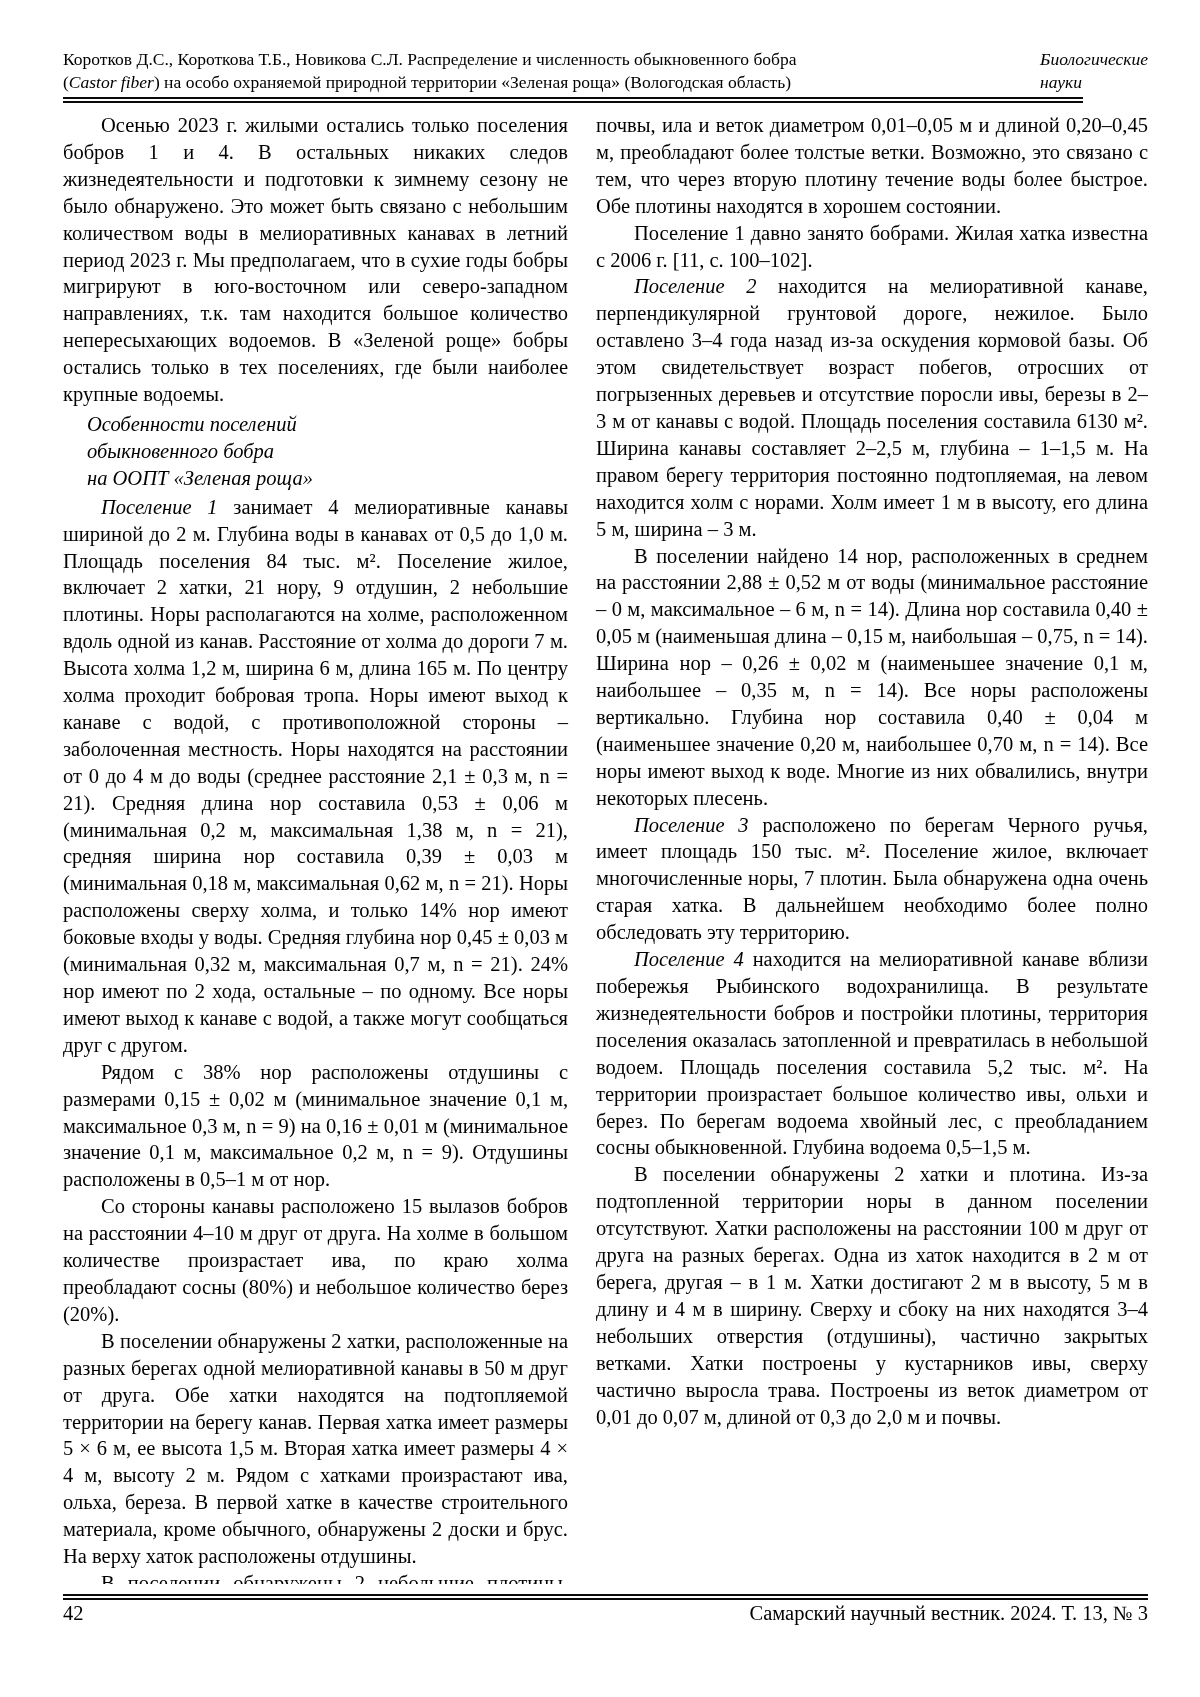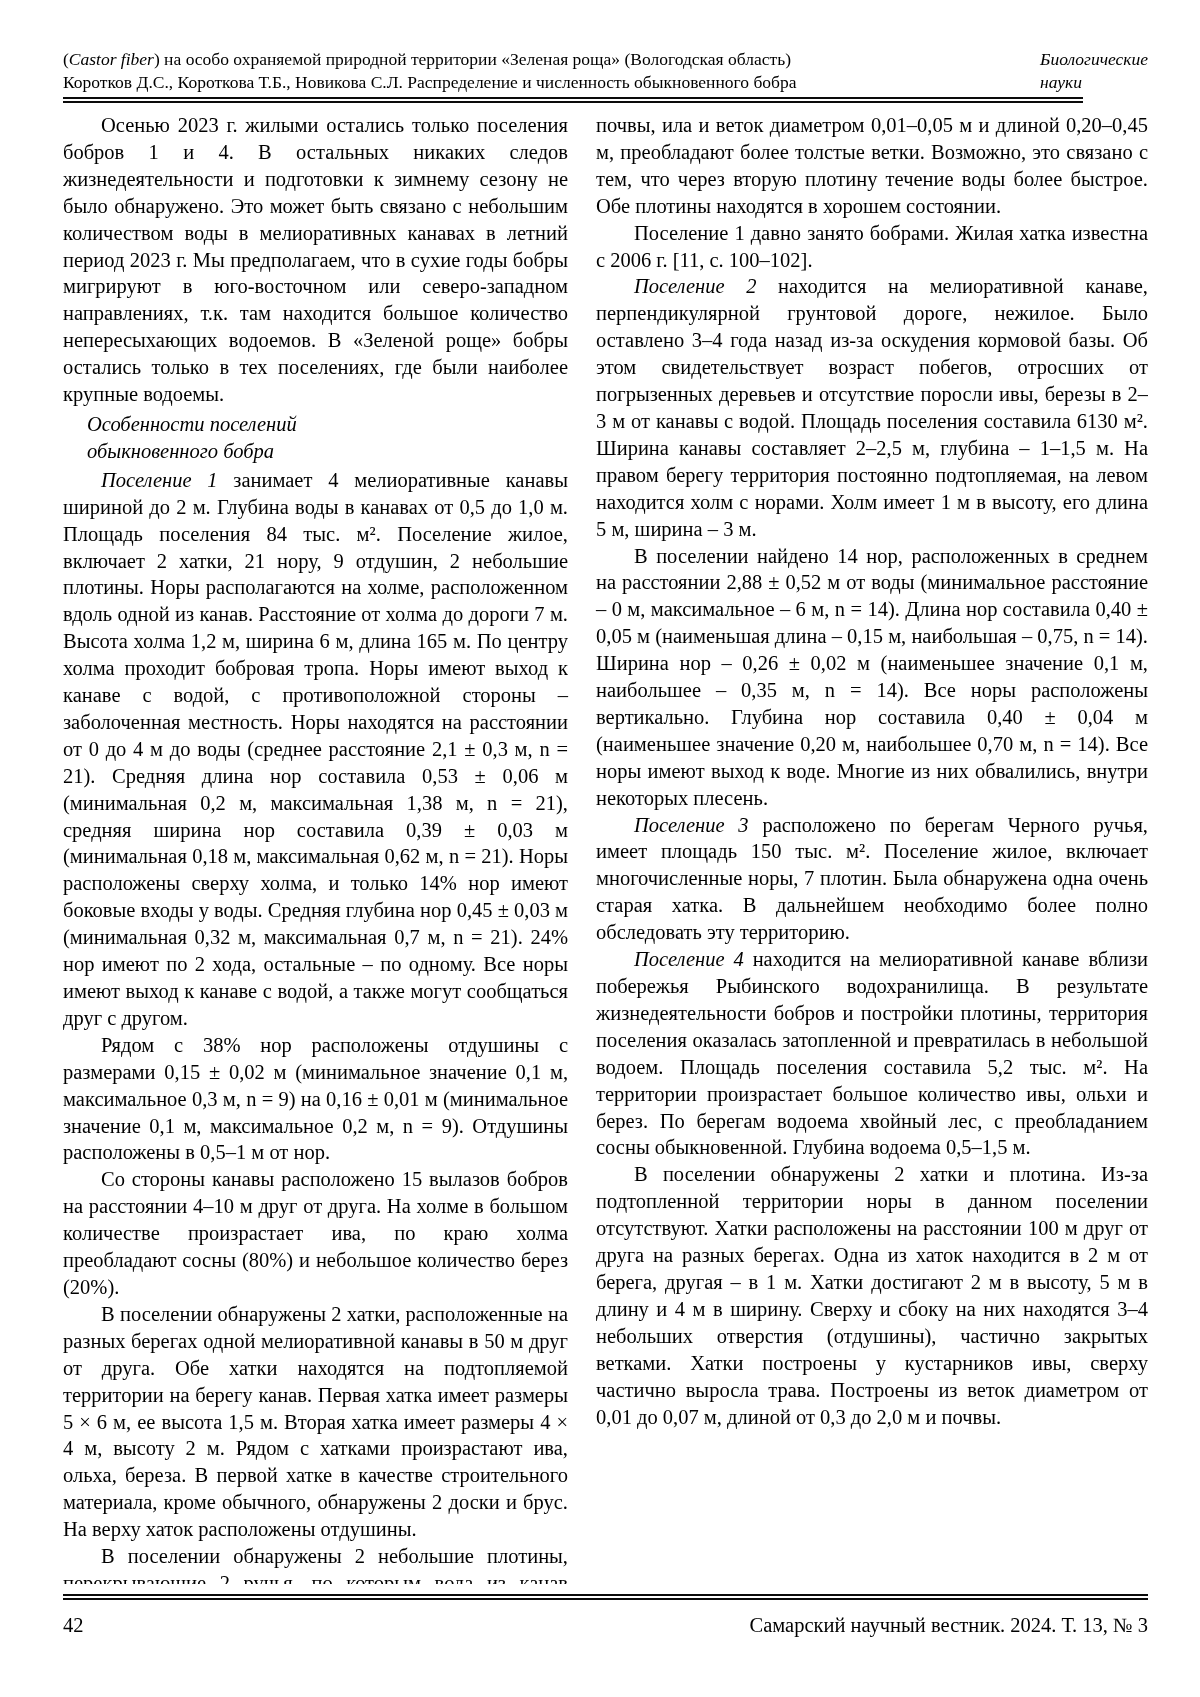--- a/index.html
+++ b/index.html
@@ -87,8 +87,8 @@
 
     <div class="running-head">
       <div class="rh-title">
+        <div>Коротков Д.С., Короткова Т.Б., Новикова С.Л. Распределение и численность обыкновенного бобра</div>
         <div><span>(</span><span class="rh-italic">Castor fiber</span><span>) на особо охраняемой природной территории «Зеленая роща» (Вологодская область)</span></div>
-        <div>Коротков Д.С., Короткова Т.Б., Новикова С.Л. Распределение и численность обыкновенного бобра</div>
       </div>
       <div class="rh-section">
         <div>Биологические</div>

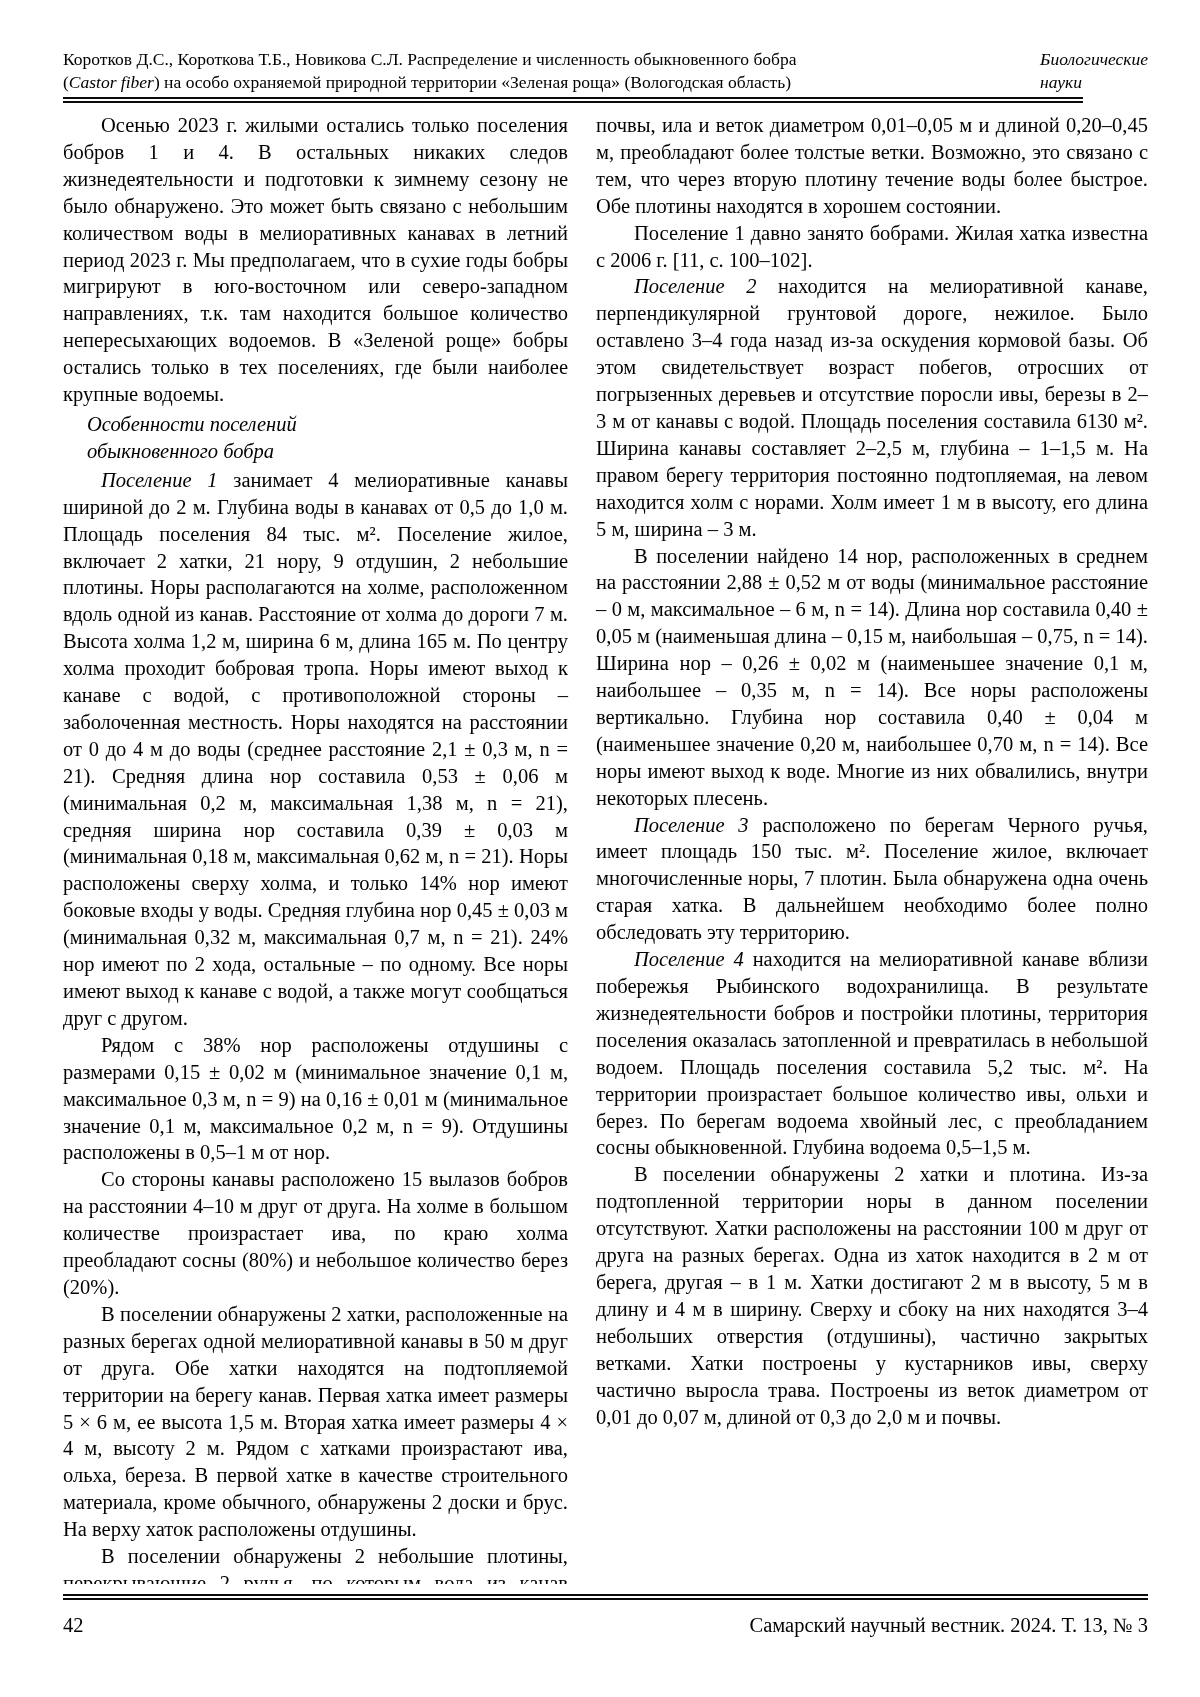--- a/index.html
+++ b/index.html
@@ -104,6 +104,7 @@
         <div class="subheading">
           <div>Особенности поселений</div>
           <div>обыкновенного бобра</div>
+          <div>на ООПТ «Зеленая роща»</div>
         </div>
         <p><span class="lead-italic">Поселение 1</span><span> занимает 4 мелиоративные канавы шириной до 2 м. Глубина воды в канавах от 0,5 до 1,0 м. Площадь поселения 84 тыс. м². Поселение жилое, включает 2 хатки, 21 нору, 9 отдушин, 2 небольшие плотины. Норы располагаются на холме, расположенном вдоль одной из канав. Расстояние от холма до дороги 7 м. Высота холма 1,2 м, ширина 6 м, длина 165 м. По центру холма проходит бобровая тропа. Норы имеют выход к канаве с водой, с противоположной стороны – заболоченная местность. Норы находятся на расстоянии от 0 до 4 м до воды (среднее расстояние 2,1 ± 0,3 м, n = 21). Средняя длина нор составила 0,53 ± 0,06 м (минимальная 0,2 м, максимальная 1,38 м, n = 21), средняя ширина нор составила 0,39 ± 0,03 м (минимальная 0,18 м, максимальная 0,62 м, n = 21). Норы расположены сверху холма, и только 14% нор имеют боковые входы у воды. Средняя глубина нор 0,45 ± 0,03 м (минимальная 0,32 м, максимальная 0,7 м, n = 21). 24% нор имеют по 2 хода, остальные – по одному. Все норы имеют выход к канаве с водой, а также могут сообщаться друг с другом.</span></p>
         <p><span>Рядом с 38% нор расположены отдушины с размерами 0,15 ± 0,02 м (минимальное значение 0,1 м, максимальное 0,3 м, n = 9) на 0,16 ± 0,01 м (минимальное значение 0,1 м, максимальное 0,2 м, n = 9). Отдушины расположены в 0,5–1 м от нор.</span></p>

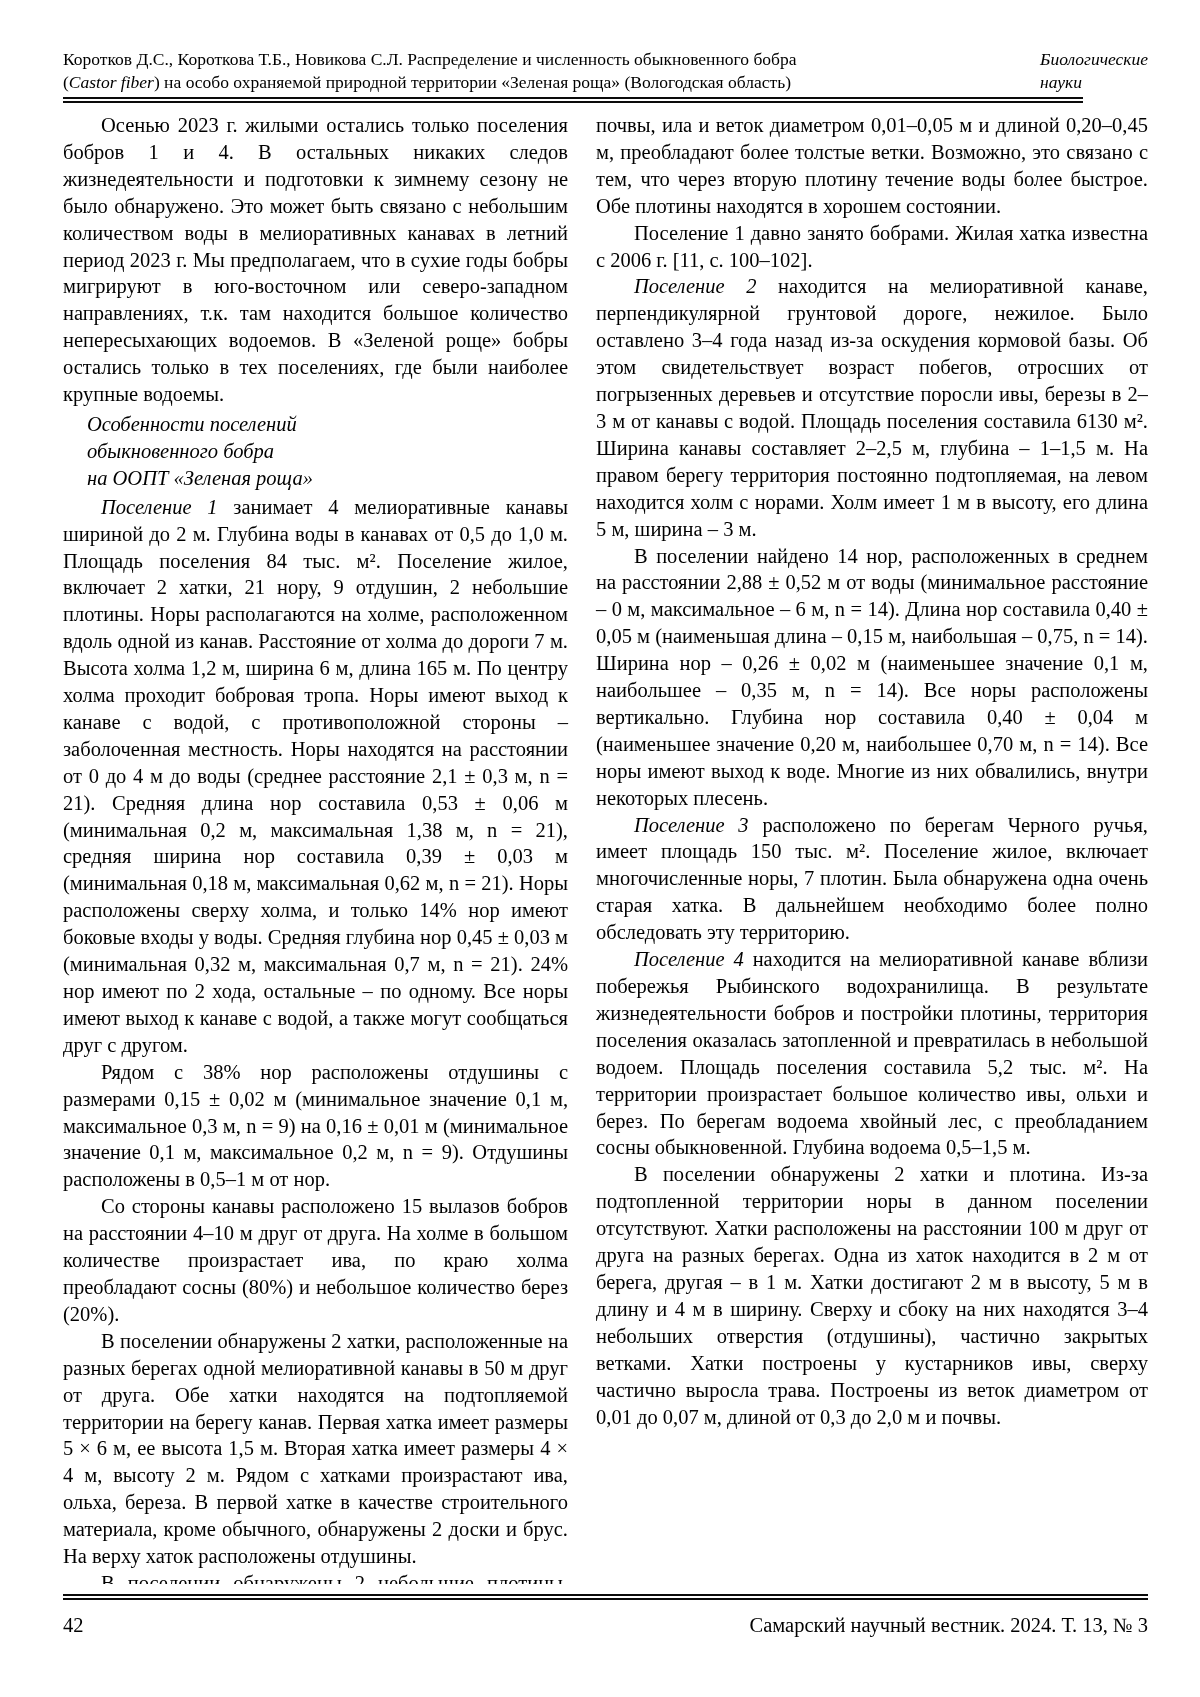--- a/index.html
+++ b/index.html
@@ -75,7 +75,7 @@
     justify-content: space-between;
     font-size: 20.5px;
     line-height: 26px;
-    margin-top: 12px;
+    margin-top: 0;
     text-align: center;
   }
 </style>

